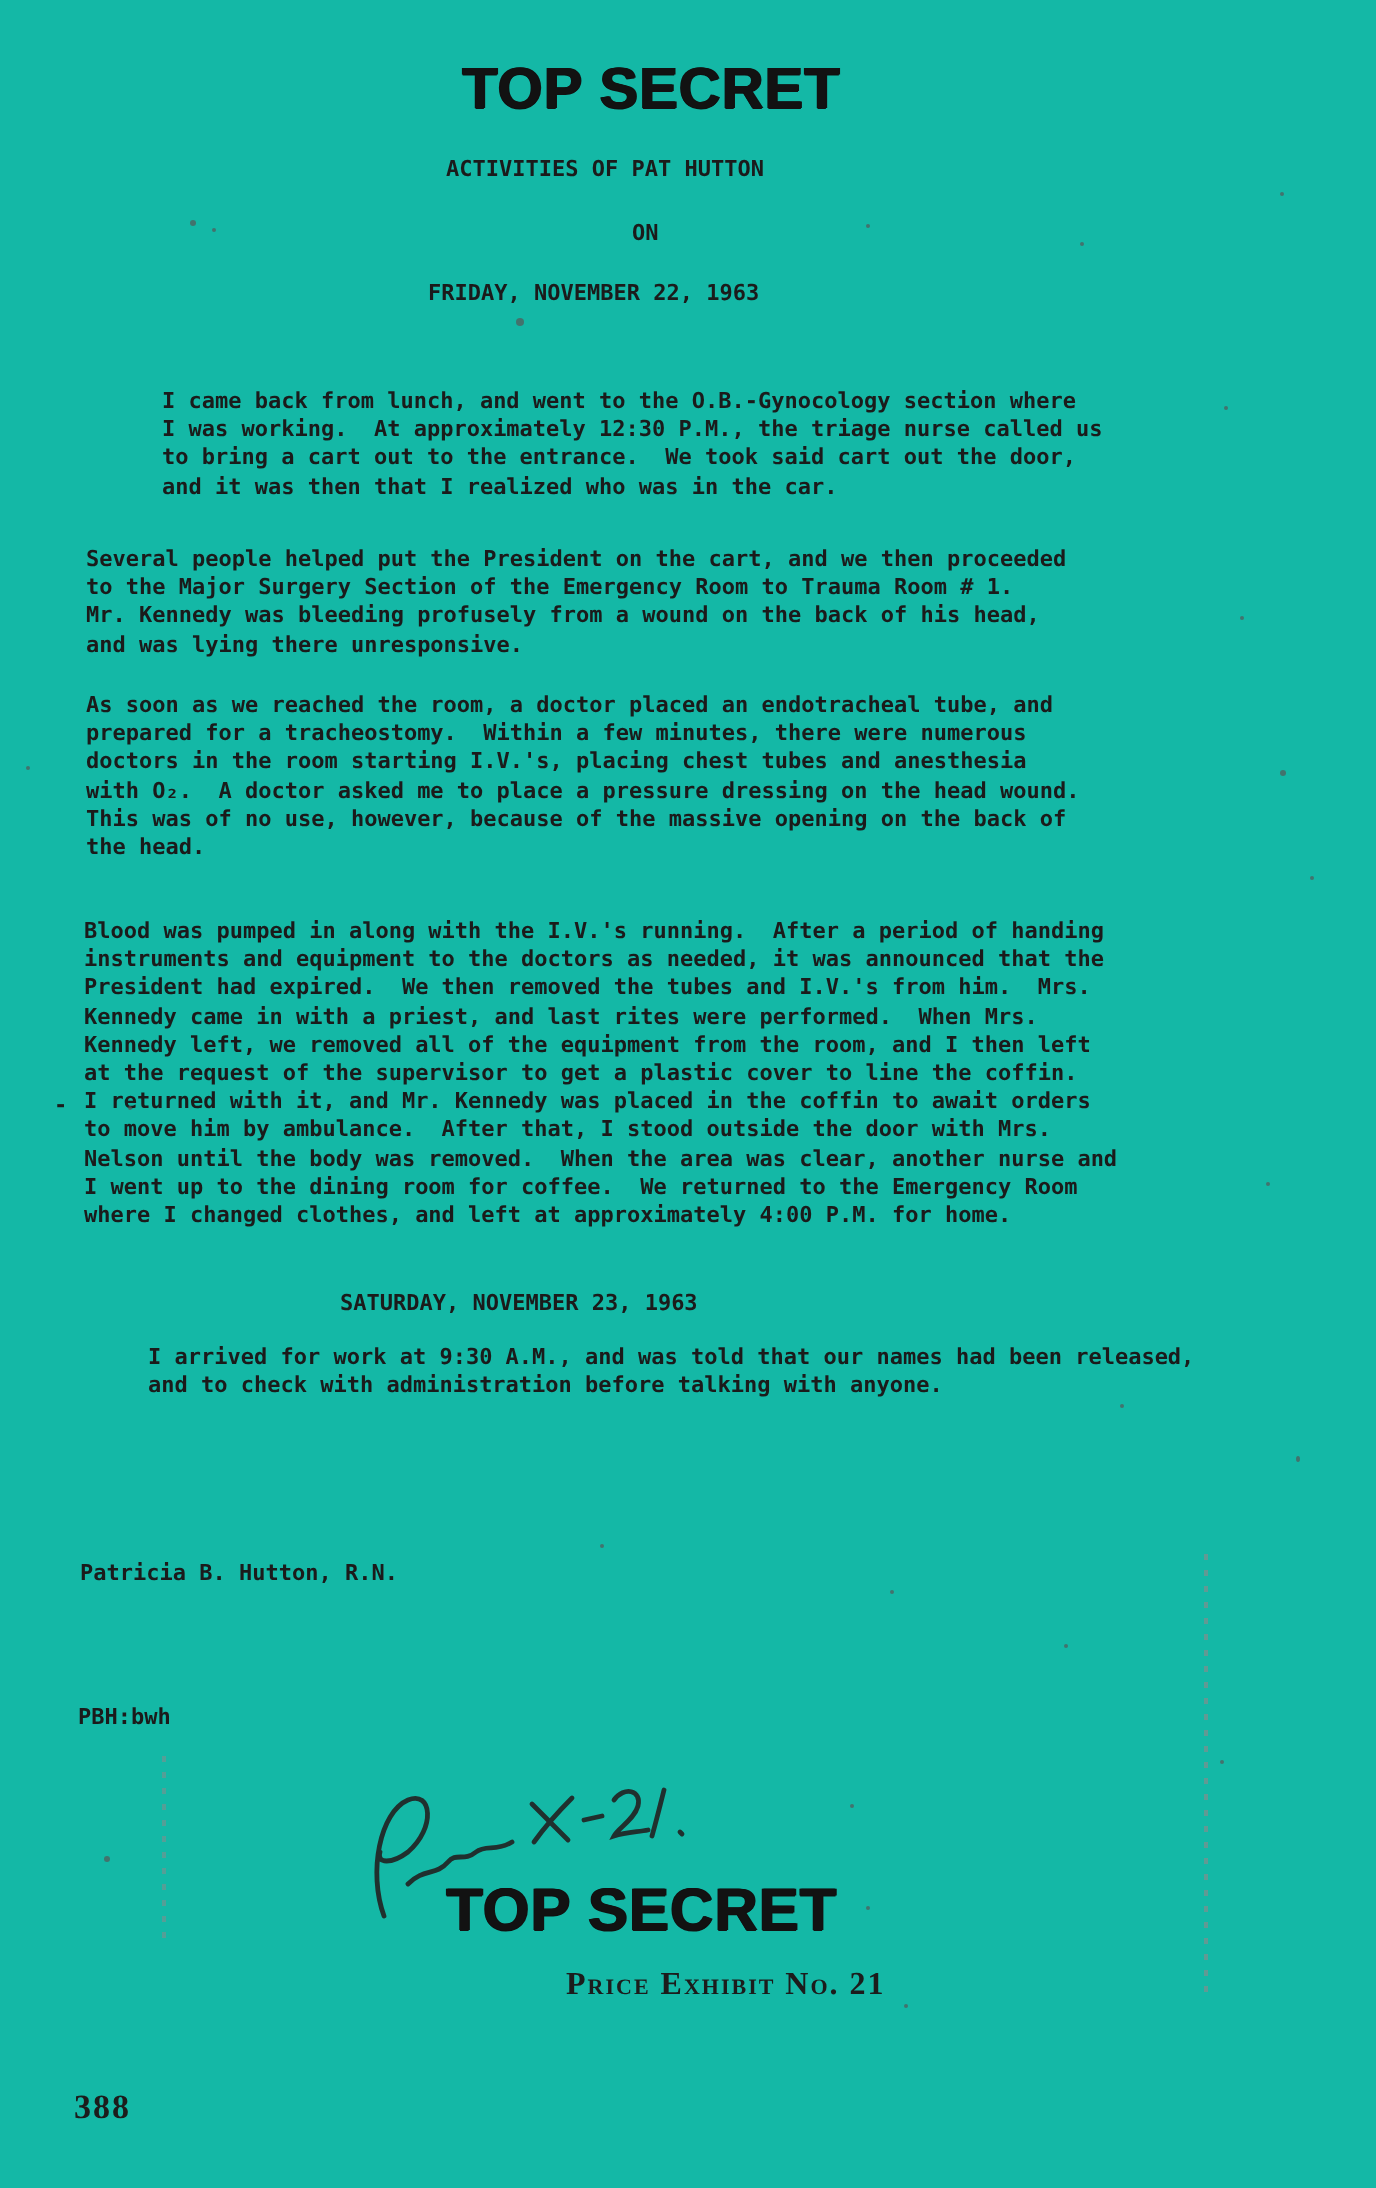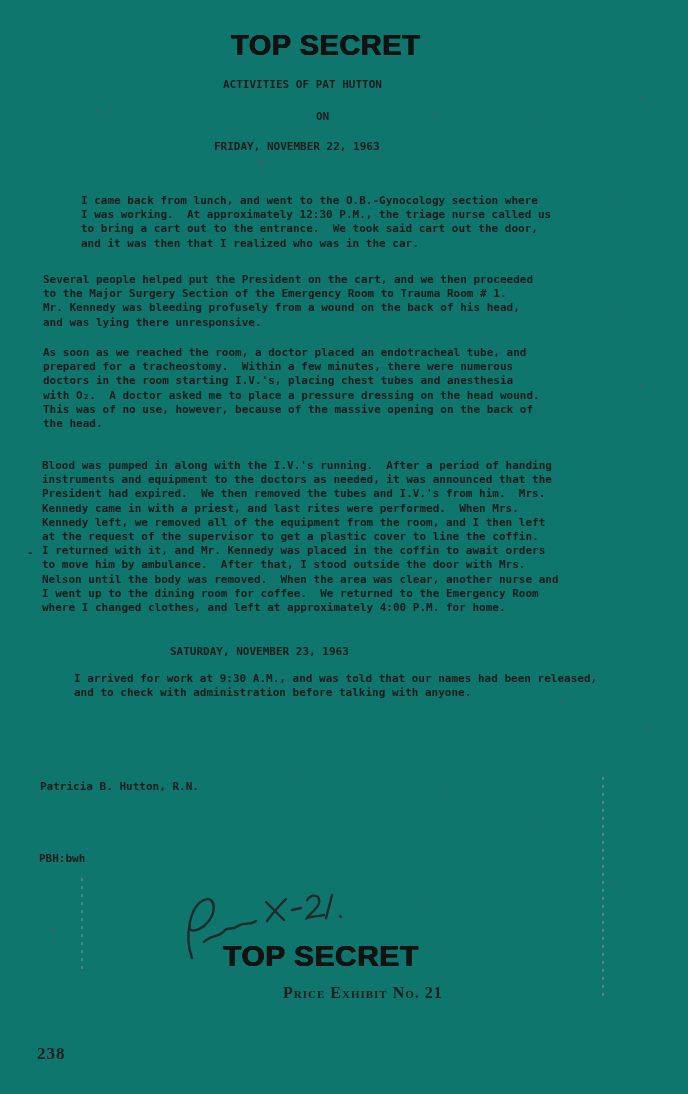--- a/index.html
+++ b/index.html
@@ -4,7 +4,7 @@
 <style>
   html,body{margin:0;padding:0;}
   body{width:688px;height:1094px;background:#ffffff;position:relative;overflow:hidden;}
-  .page{position:absolute;inset:0;background:#0f766e;}
+  .page{position:absolute;inset:0;background:#14b8a6;}
 
   .typed{
     font-family:"DejaVu Sans Mono","Liberation Mono",monospace;

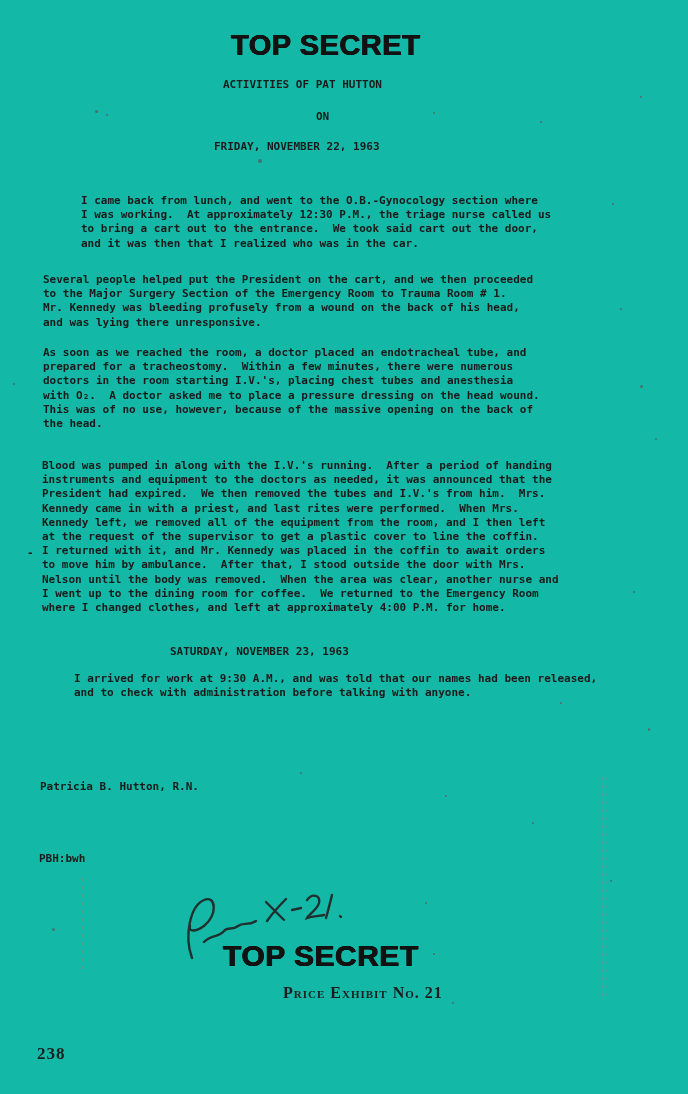--- a/index.html
+++ b/index.html
@@ -125,7 +125,7 @@
 
   <div class="exhibit">Price Exhibit No. 21</div>
 
-  <div class="pagenum">238</div>
+  <div class="pagenum">388</div>
 
   <div class="dotline dotline-right"></div>
   <div class="dotline dotline-left"></div>

